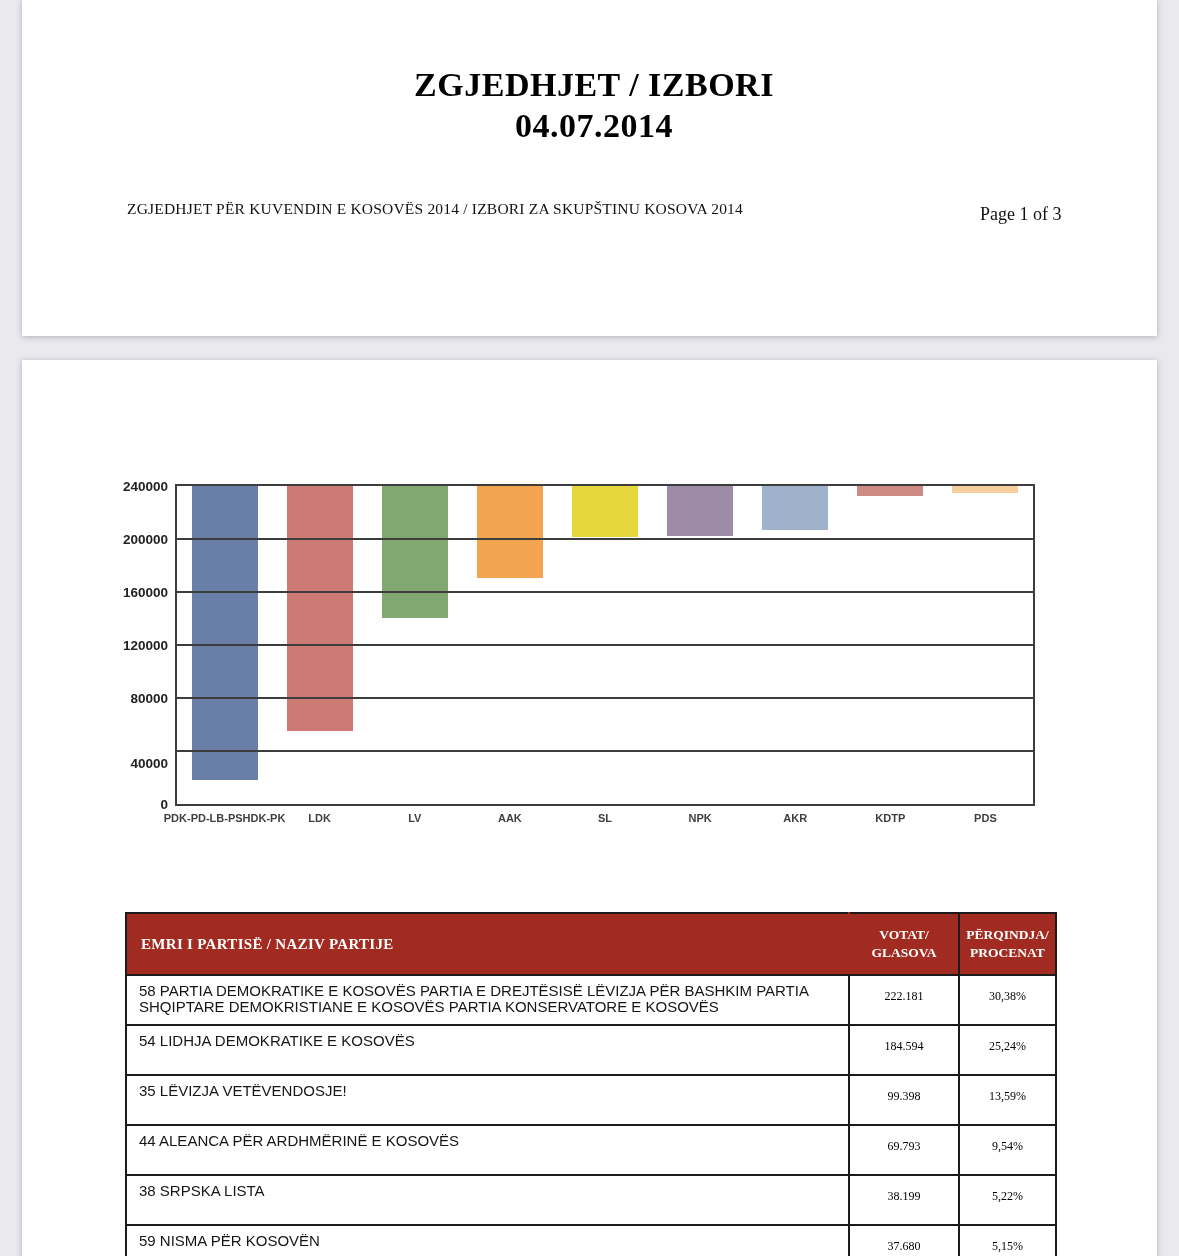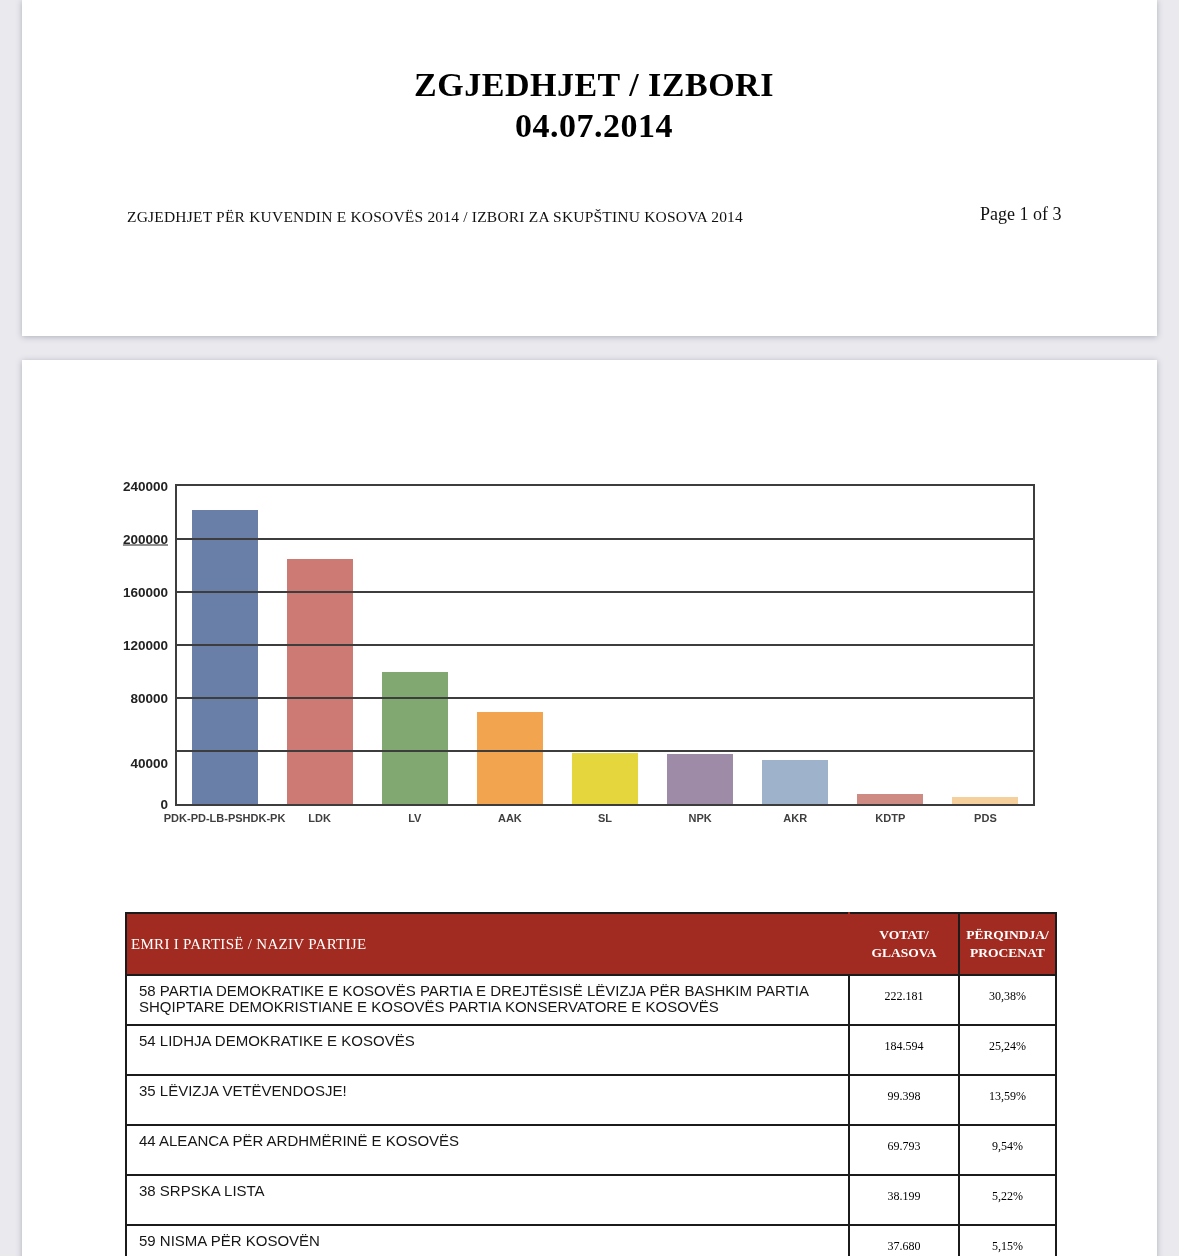--- a/index.html
+++ b/index.html
@@ -23,7 +23,7 @@
     letter-spacing: 0.5px; color: #000; padding-left: 9px;
   }
   .subtitle {
-    position: absolute; left: 105px; top: 208px;
+    position: absolute; left: 105px; top: 200px;
     font-size: 15.5px; letter-spacing: 0.2px; color: #111;
     white-space: nowrap;
     font-family: Liberation Serif, serif;

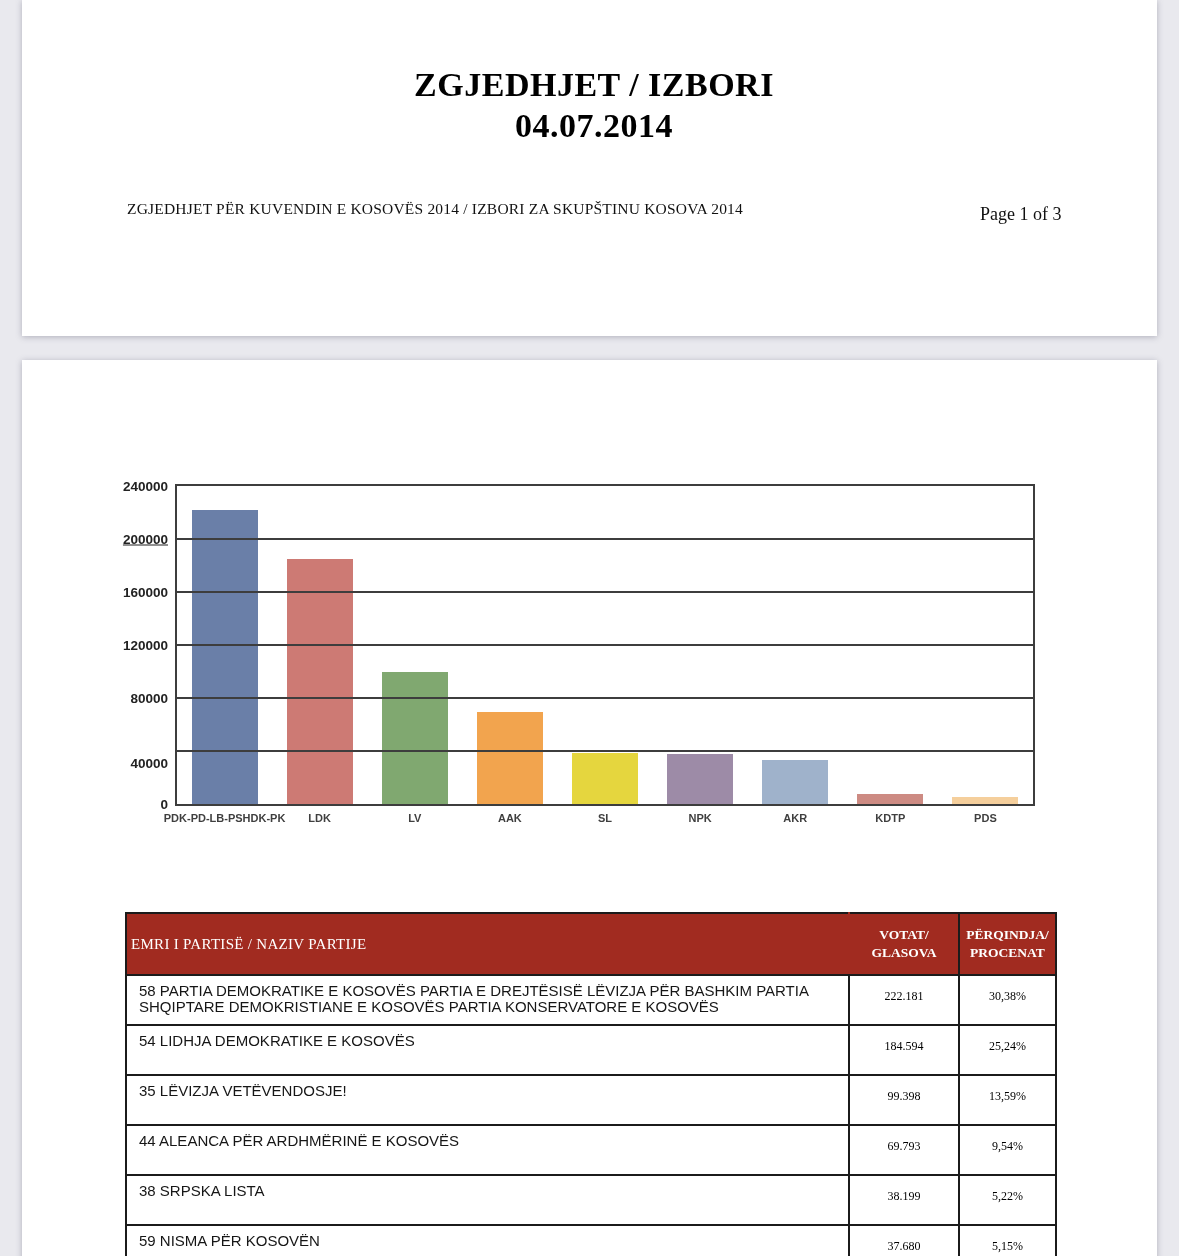--- a/index.html
+++ b/index.html
@@ -150,7 +150,7 @@
       </div>
   <div class="y-label" style="top: 0%;">240000</div>
       <div class="gridline" style="top: 16.6667%;"></div>
-      <div class="y-label" style="top: 16.6667%; text-decoration: underline;">200000</div>
+      <div class="y-label" style="top: 16.6667%;">200000</div>
       <div class="gridline" style="top: 33.3333%;"></div>
       <div class="y-label" style="top: 33.3333%;">160000</div>
       <div class="gridline" style="top: 50%;"></div>

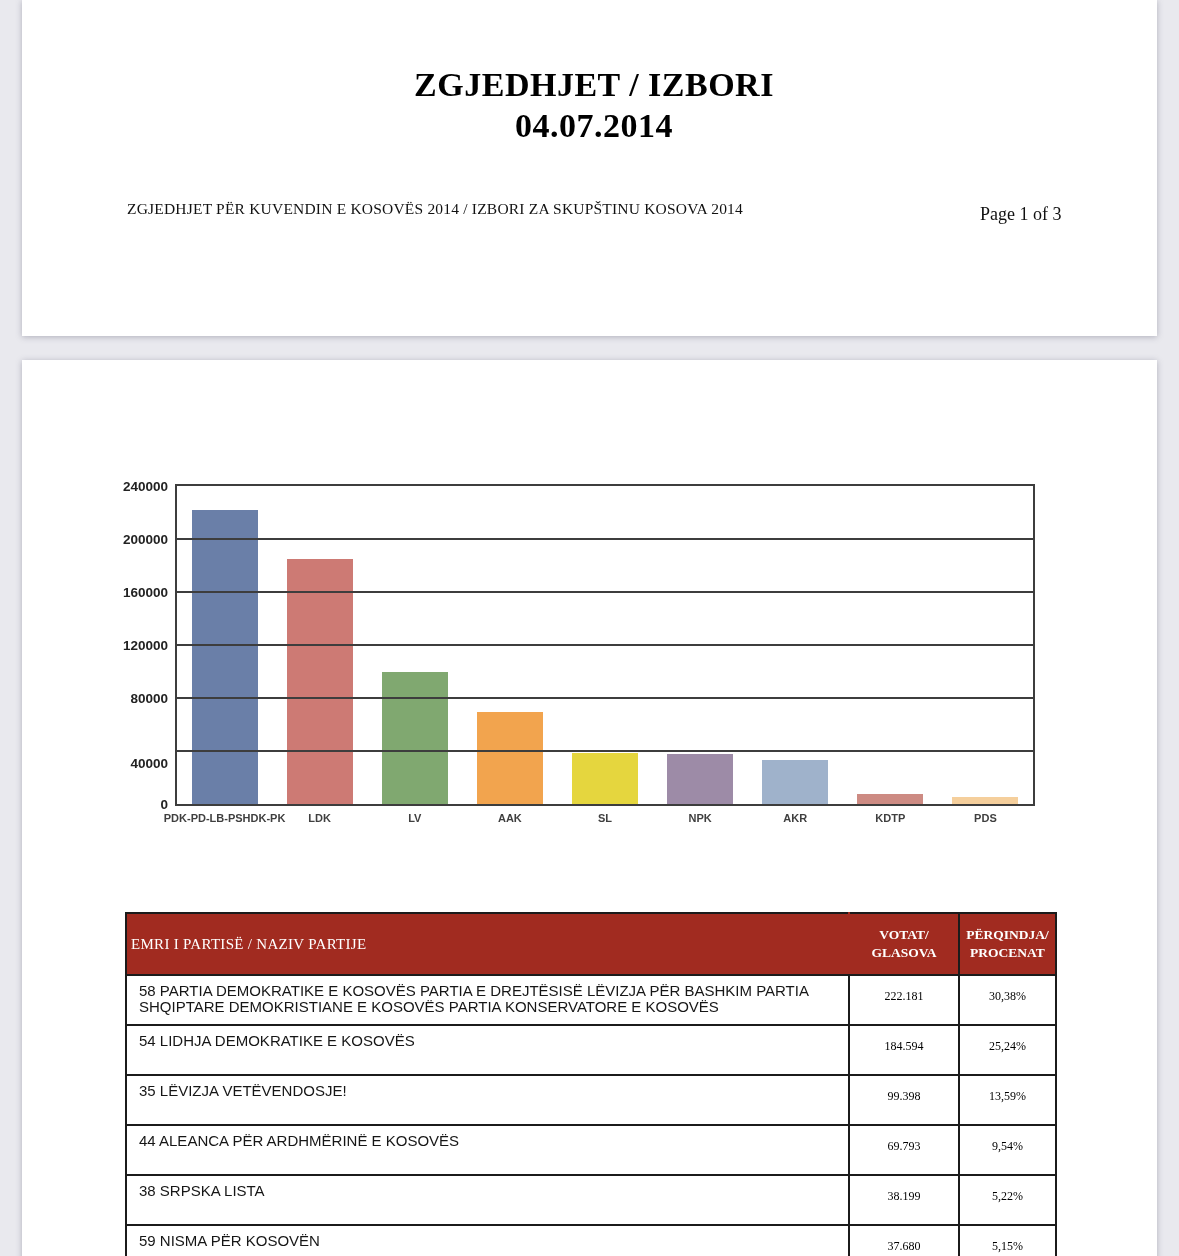--- a/index.html
+++ b/index.html
@@ -48,7 +48,7 @@
   }
   .bar-slot {
     flex: 1; height: 100%; position: relative;
-    display: flex; align-items: flex-end; justify-content: center;
+    display: flex; justify-content: center;
   }
   .bar { width: 66px; }
   .bar-label {

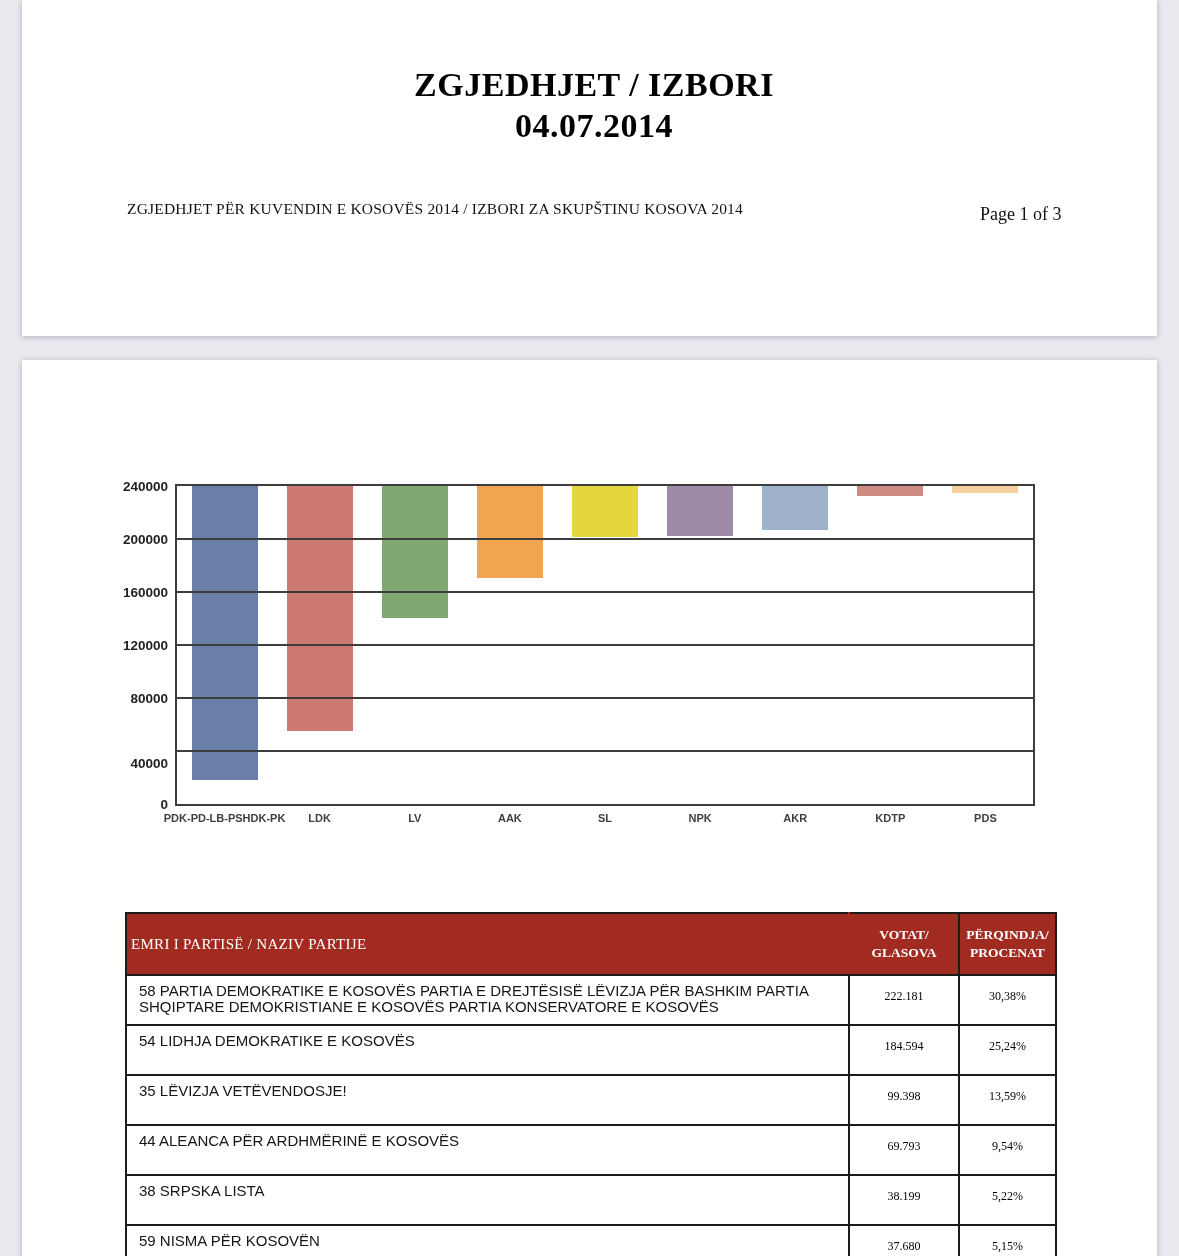--- a/index.html
+++ b/index.html
@@ -78,8 +78,8 @@
   }
   .results-table thead th + th { border-left-color: #a12b20; }
   .results-table thead th.party-h {
-    text-align: left; padding: 0 4px; font-size: 15px;
-    font-weight: normal; letter-spacing: 0.3px; border-right-color: #a12b20;
+    text-align: left; padding: 0 14px; font-size: 15px;
+    font-weight: bold; letter-spacing: 0.3px; border-right-color: #a12b20;
   }
   .results-table thead th.num-h {
     text-align: center; font-size: 13.5px; font-weight: bold; line-height: 18px;

